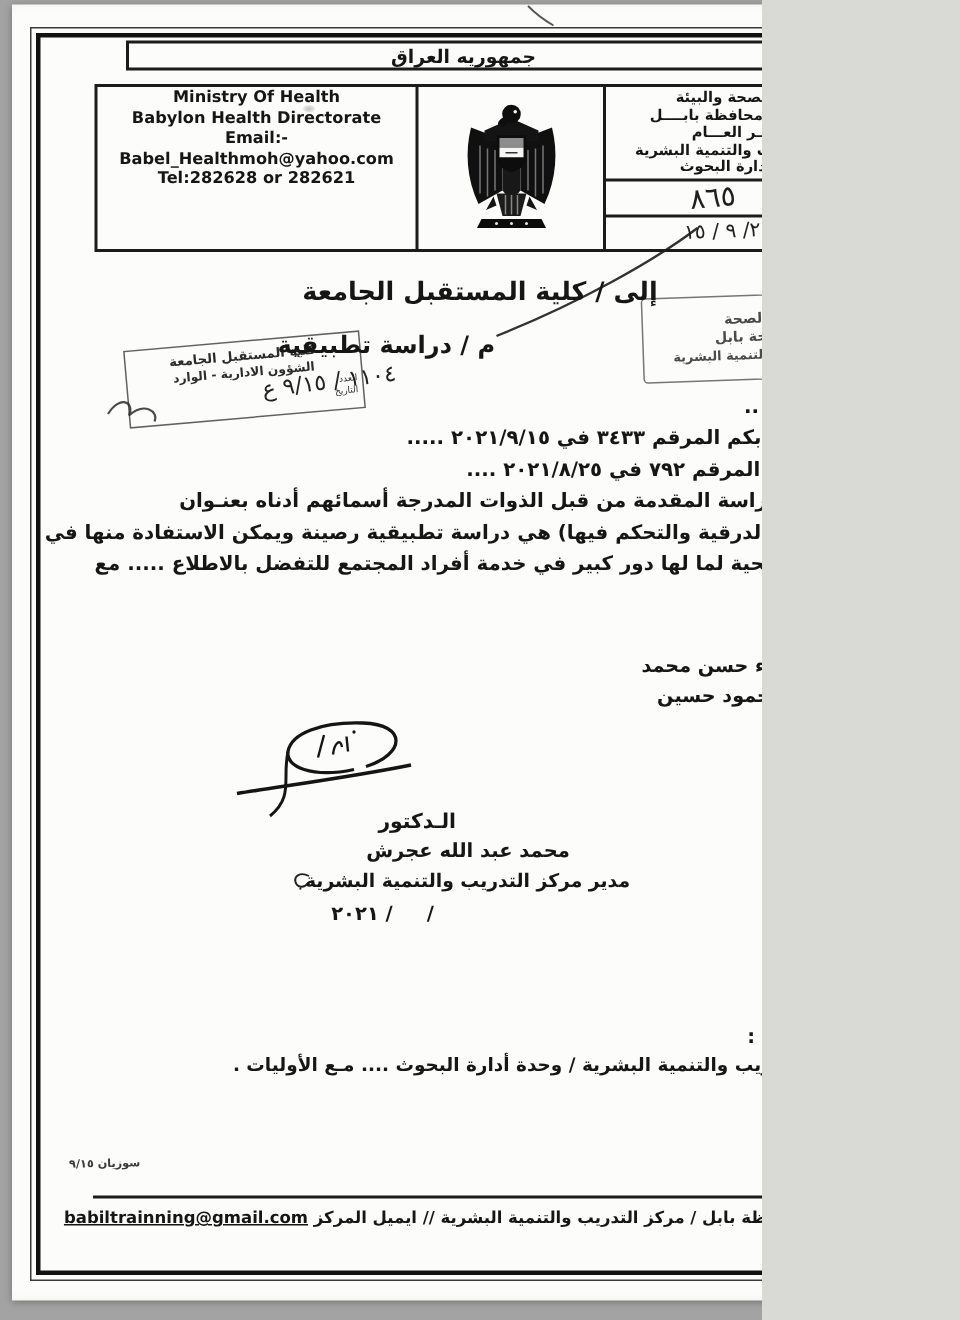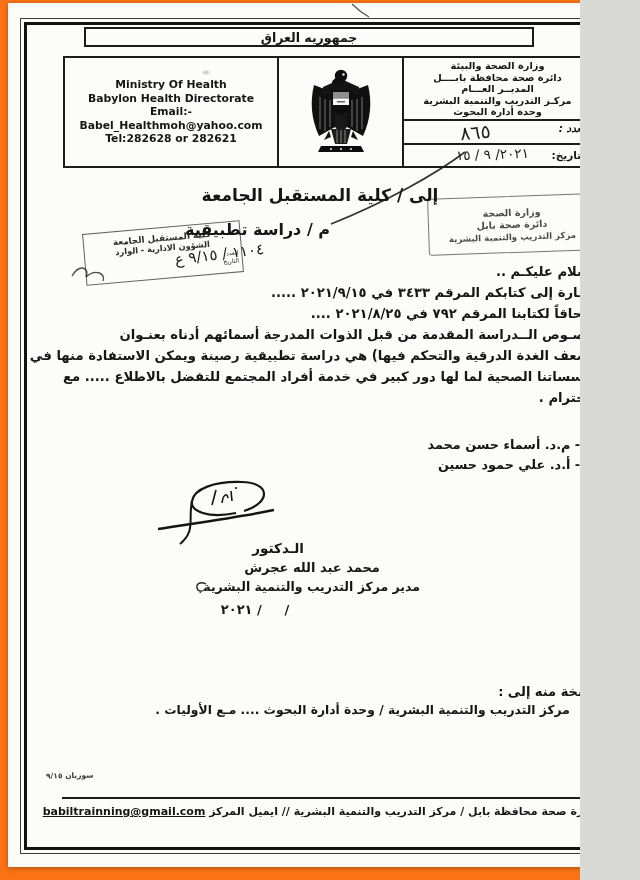--- a/index.html
+++ b/index.html
@@ -3,7 +3,7 @@
 <meta charset="utf-8">
 <style>
   html,body{margin:0;padding:0;background:#d9d9d5;}
-  .scan{position:relative;width:580px;height:880px;background:#f97316;overflow:hidden;
+  .scan{position:relative;width:508px;height:880px;background:#a3a3a3;overflow:hidden;
         font-family:"DejaVu Sans",sans-serif;color:#161616;}
   .paper{position:absolute;left:8px;top:3px;width:626px;height:864px;background:#fcfcfa;
          box-shadow:0 1px 5px rgba(0,0,0,.3), inset -4px 0 8px rgba(0,0,0,.05);}

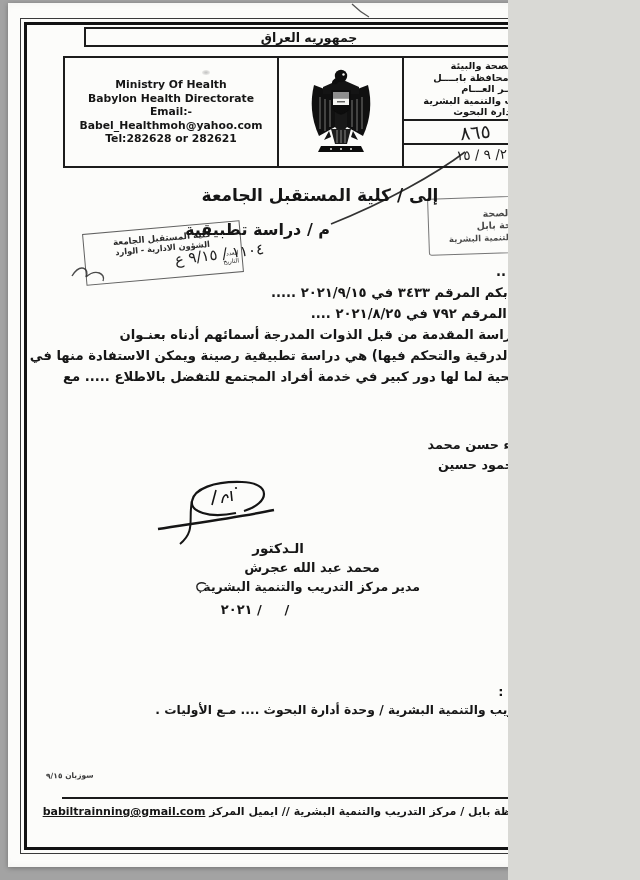--- a/index.html
+++ b/index.html
@@ -15,7 +15,7 @@
              text-align:center;font-size:12.5px;line-height:17px;font-weight:bold;}
   .header-table{left:63px;top:56px;width:530px;height:112px;border:2px solid #1c1c1c;box-sizing:border-box;display:flex;}
   .cell-en{width:214px;border-right:2px solid #1c1c1c;box-sizing:border-box;display:flex;flex-direction:column;
-           justify-content:center;text-align:center;font-size:10.8px;line-height:13.5px;font-weight:bold;}
+           text-align:center;font-size:10.8px;line-height:13.5px;font-weight:bold;}
   .cell-emblem{width:125px;border-right:2px solid #1c1c1c;box-sizing:border-box;display:flex;
                align-items:center;justify-content:center;}
   .cell-ar{flex:1;display:flex;flex-direction:column;}

